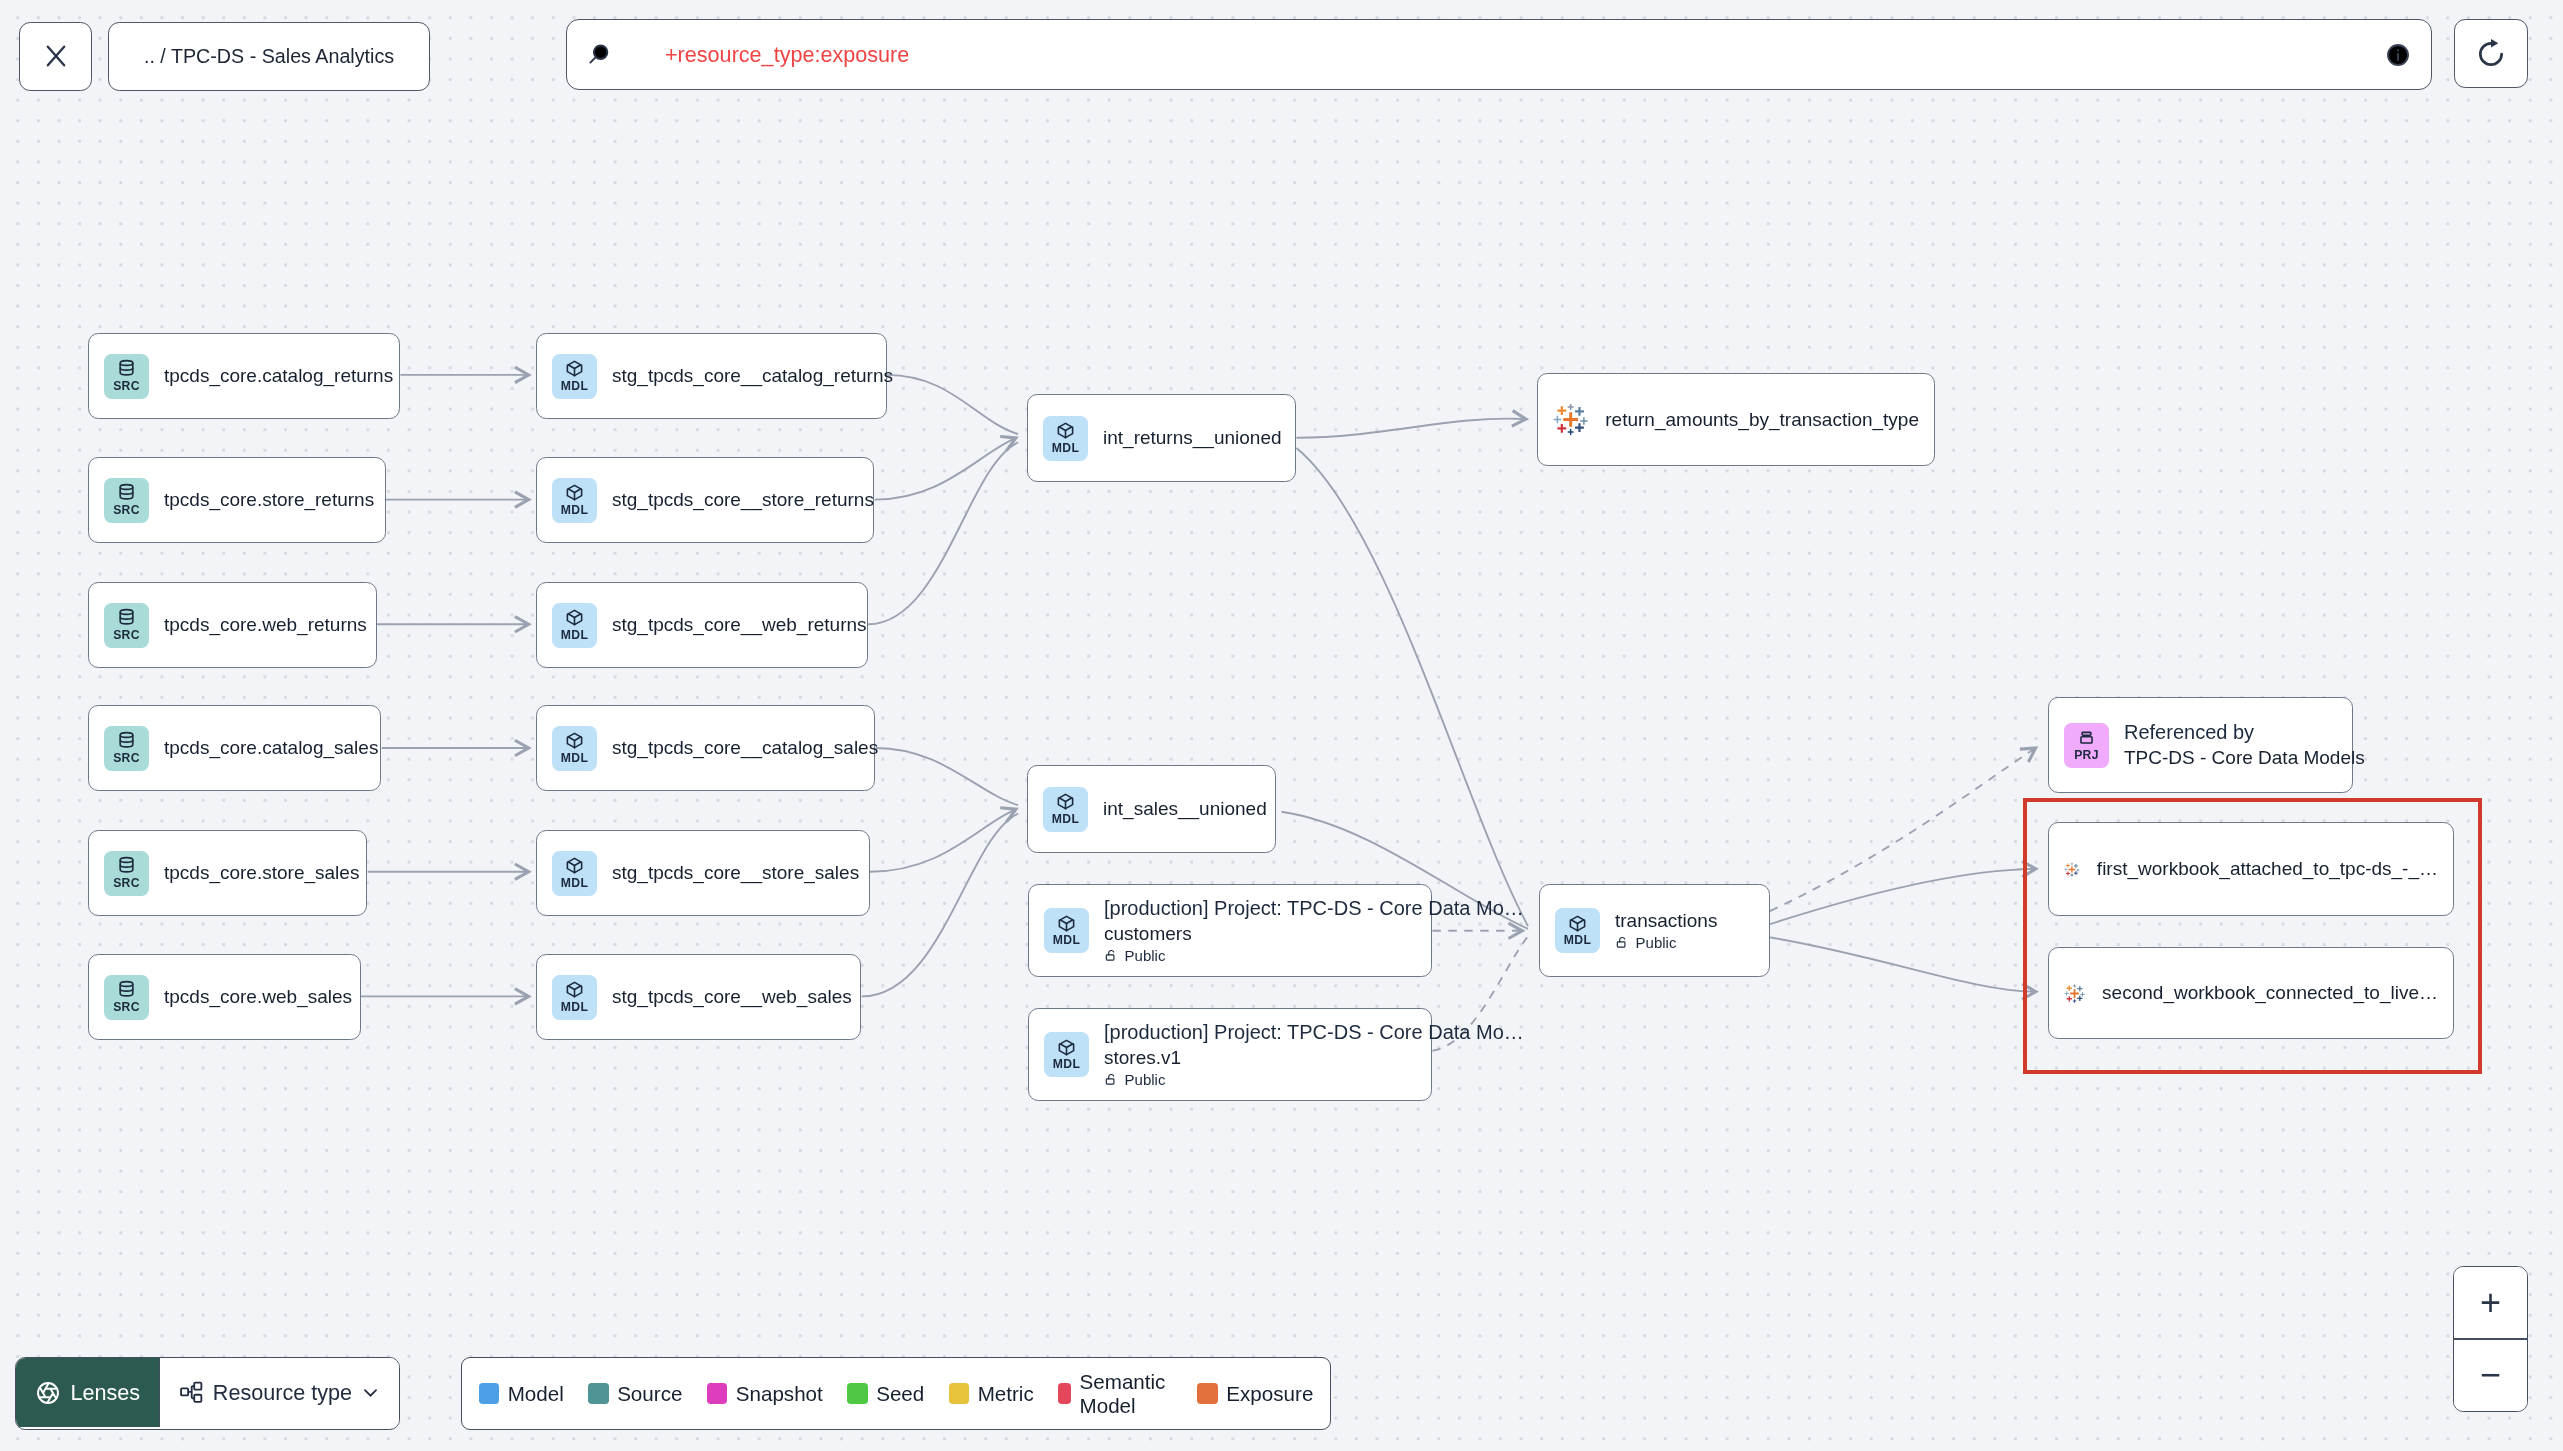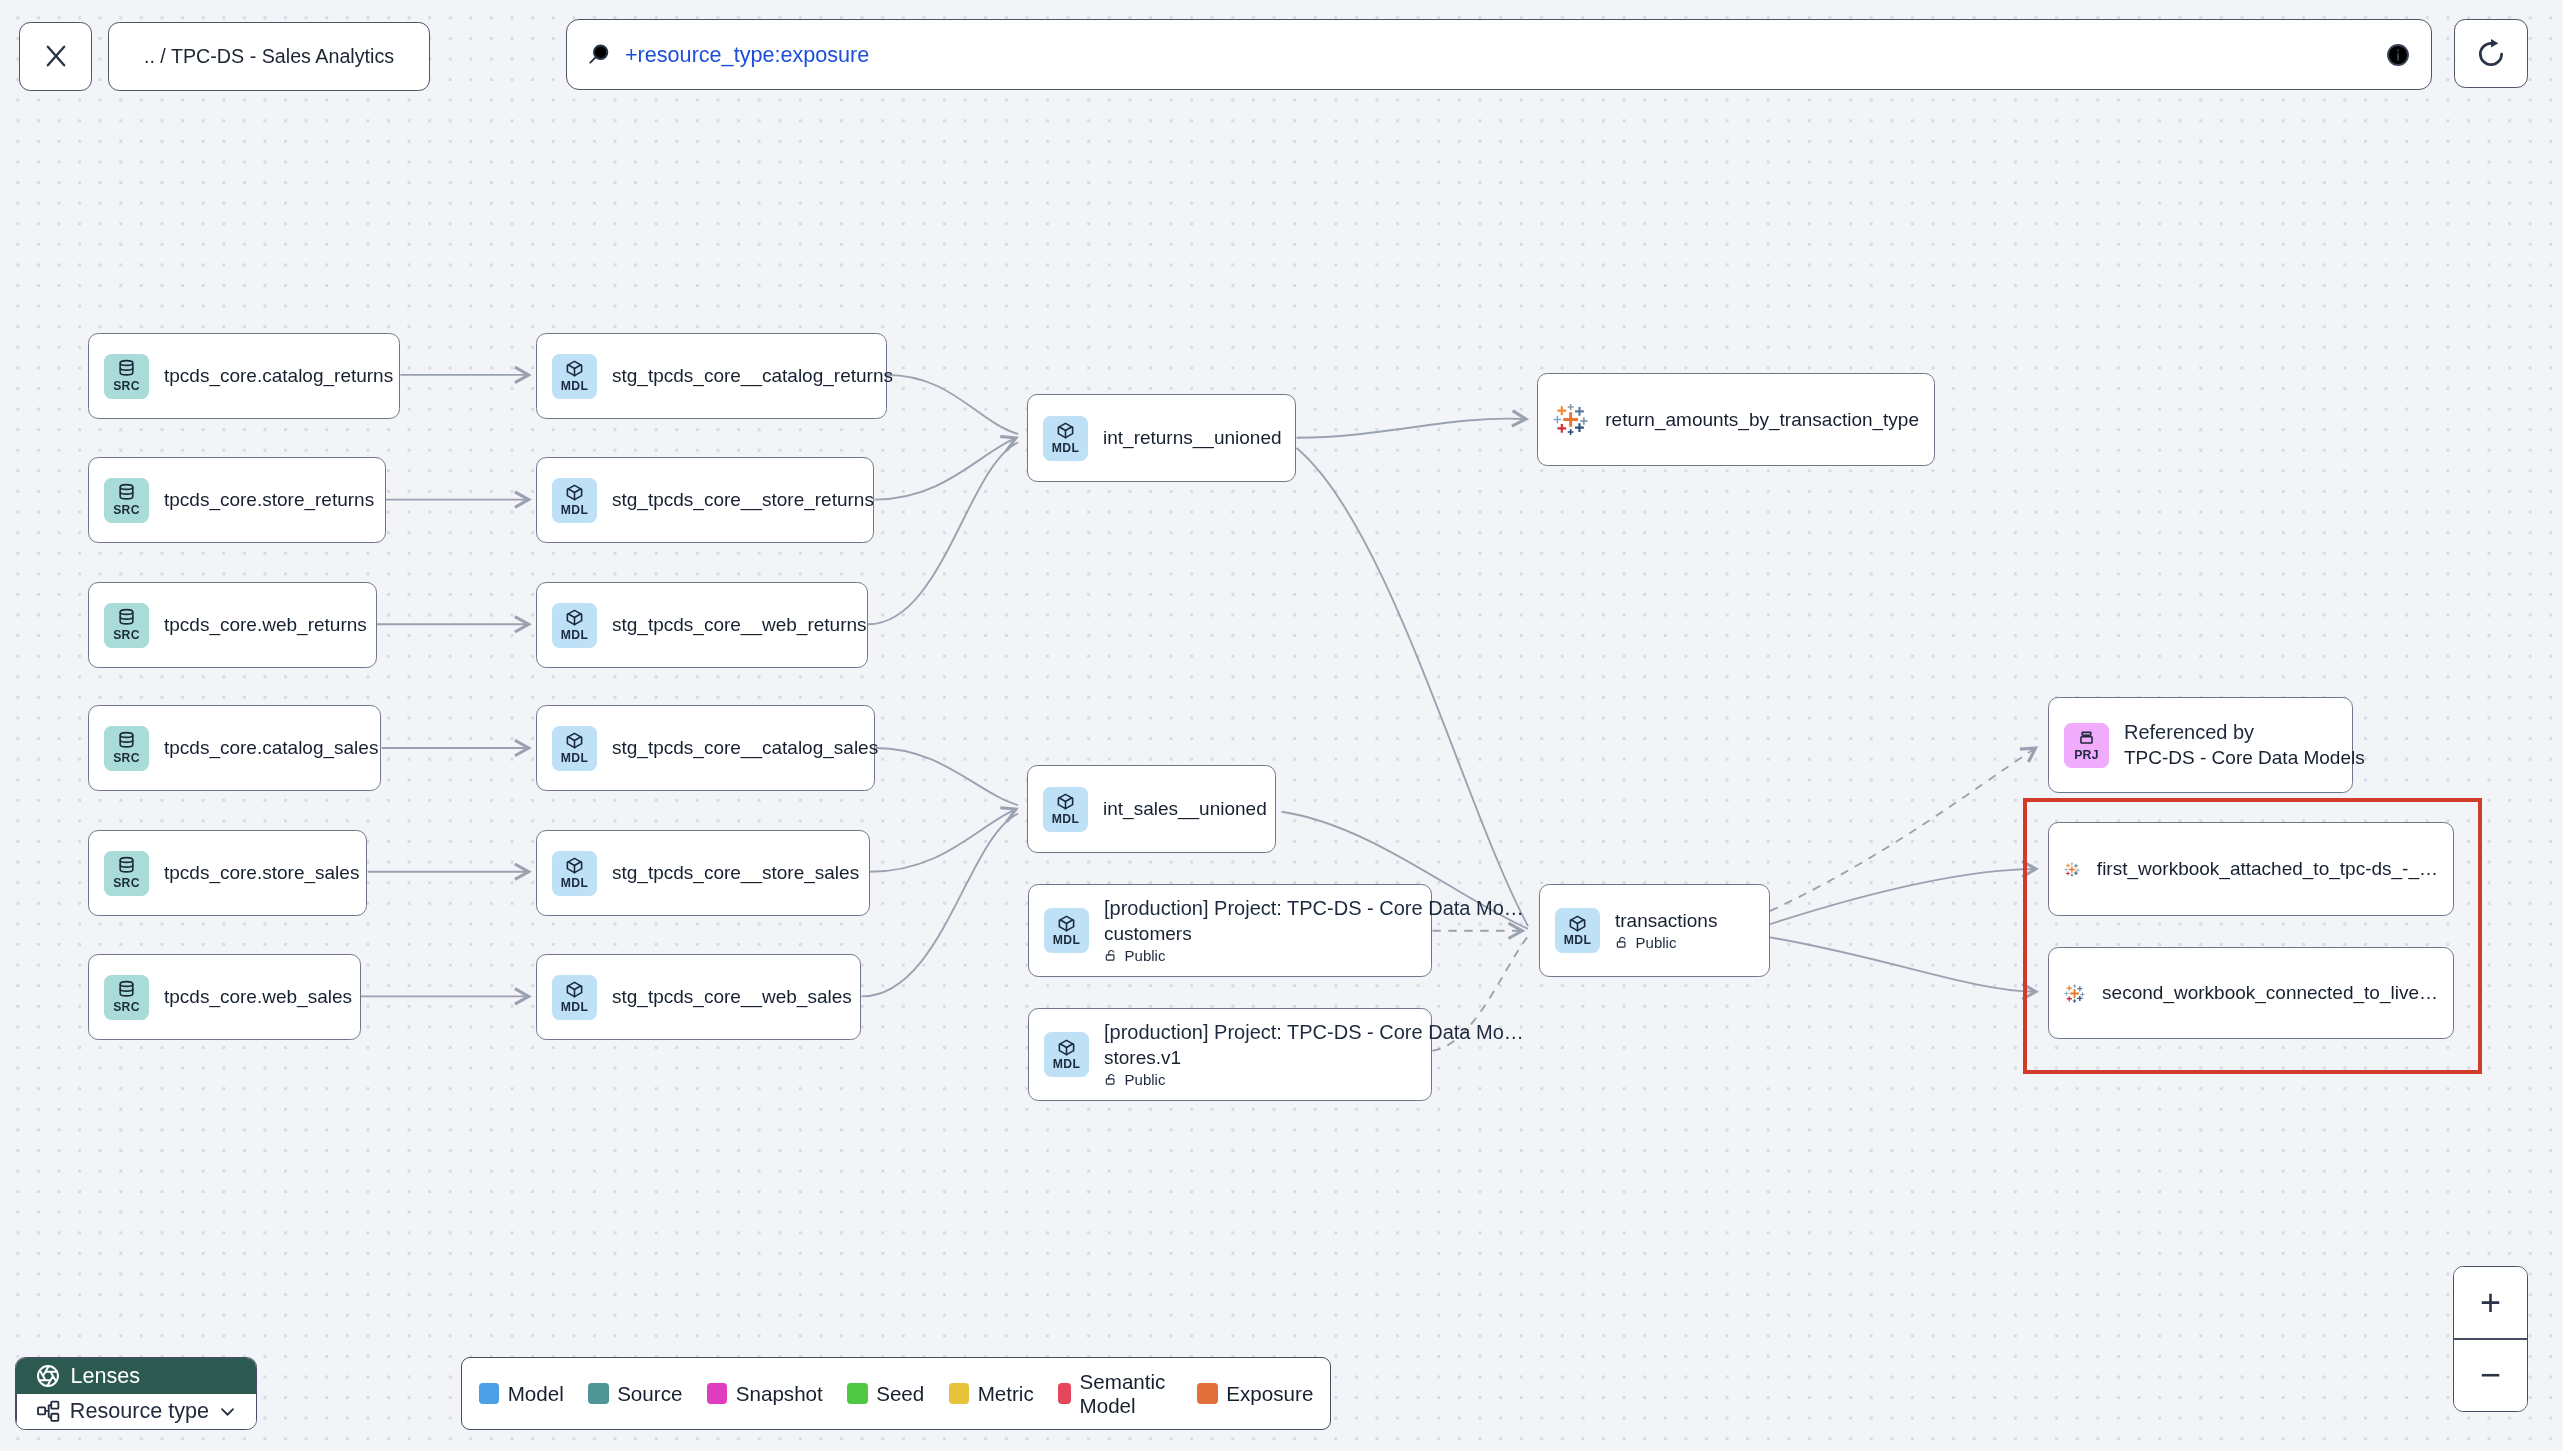--- a/index.html
+++ b/index.html
@@ -26,7 +26,7 @@
     background:#fff; border:1.9px solid #4d5566; border-radius:13px;
     display:flex; align-items:center; padding:0 19px; gap:13px;
   }
-  .searchbar .search-text { font-size:21.6px; color:#1d4ed8; flex:1; }
+  .searchbar .search-text { font-size:21.6px; color:#ef4444; flex:1;margin-left:40px; }
 
   
   .node {

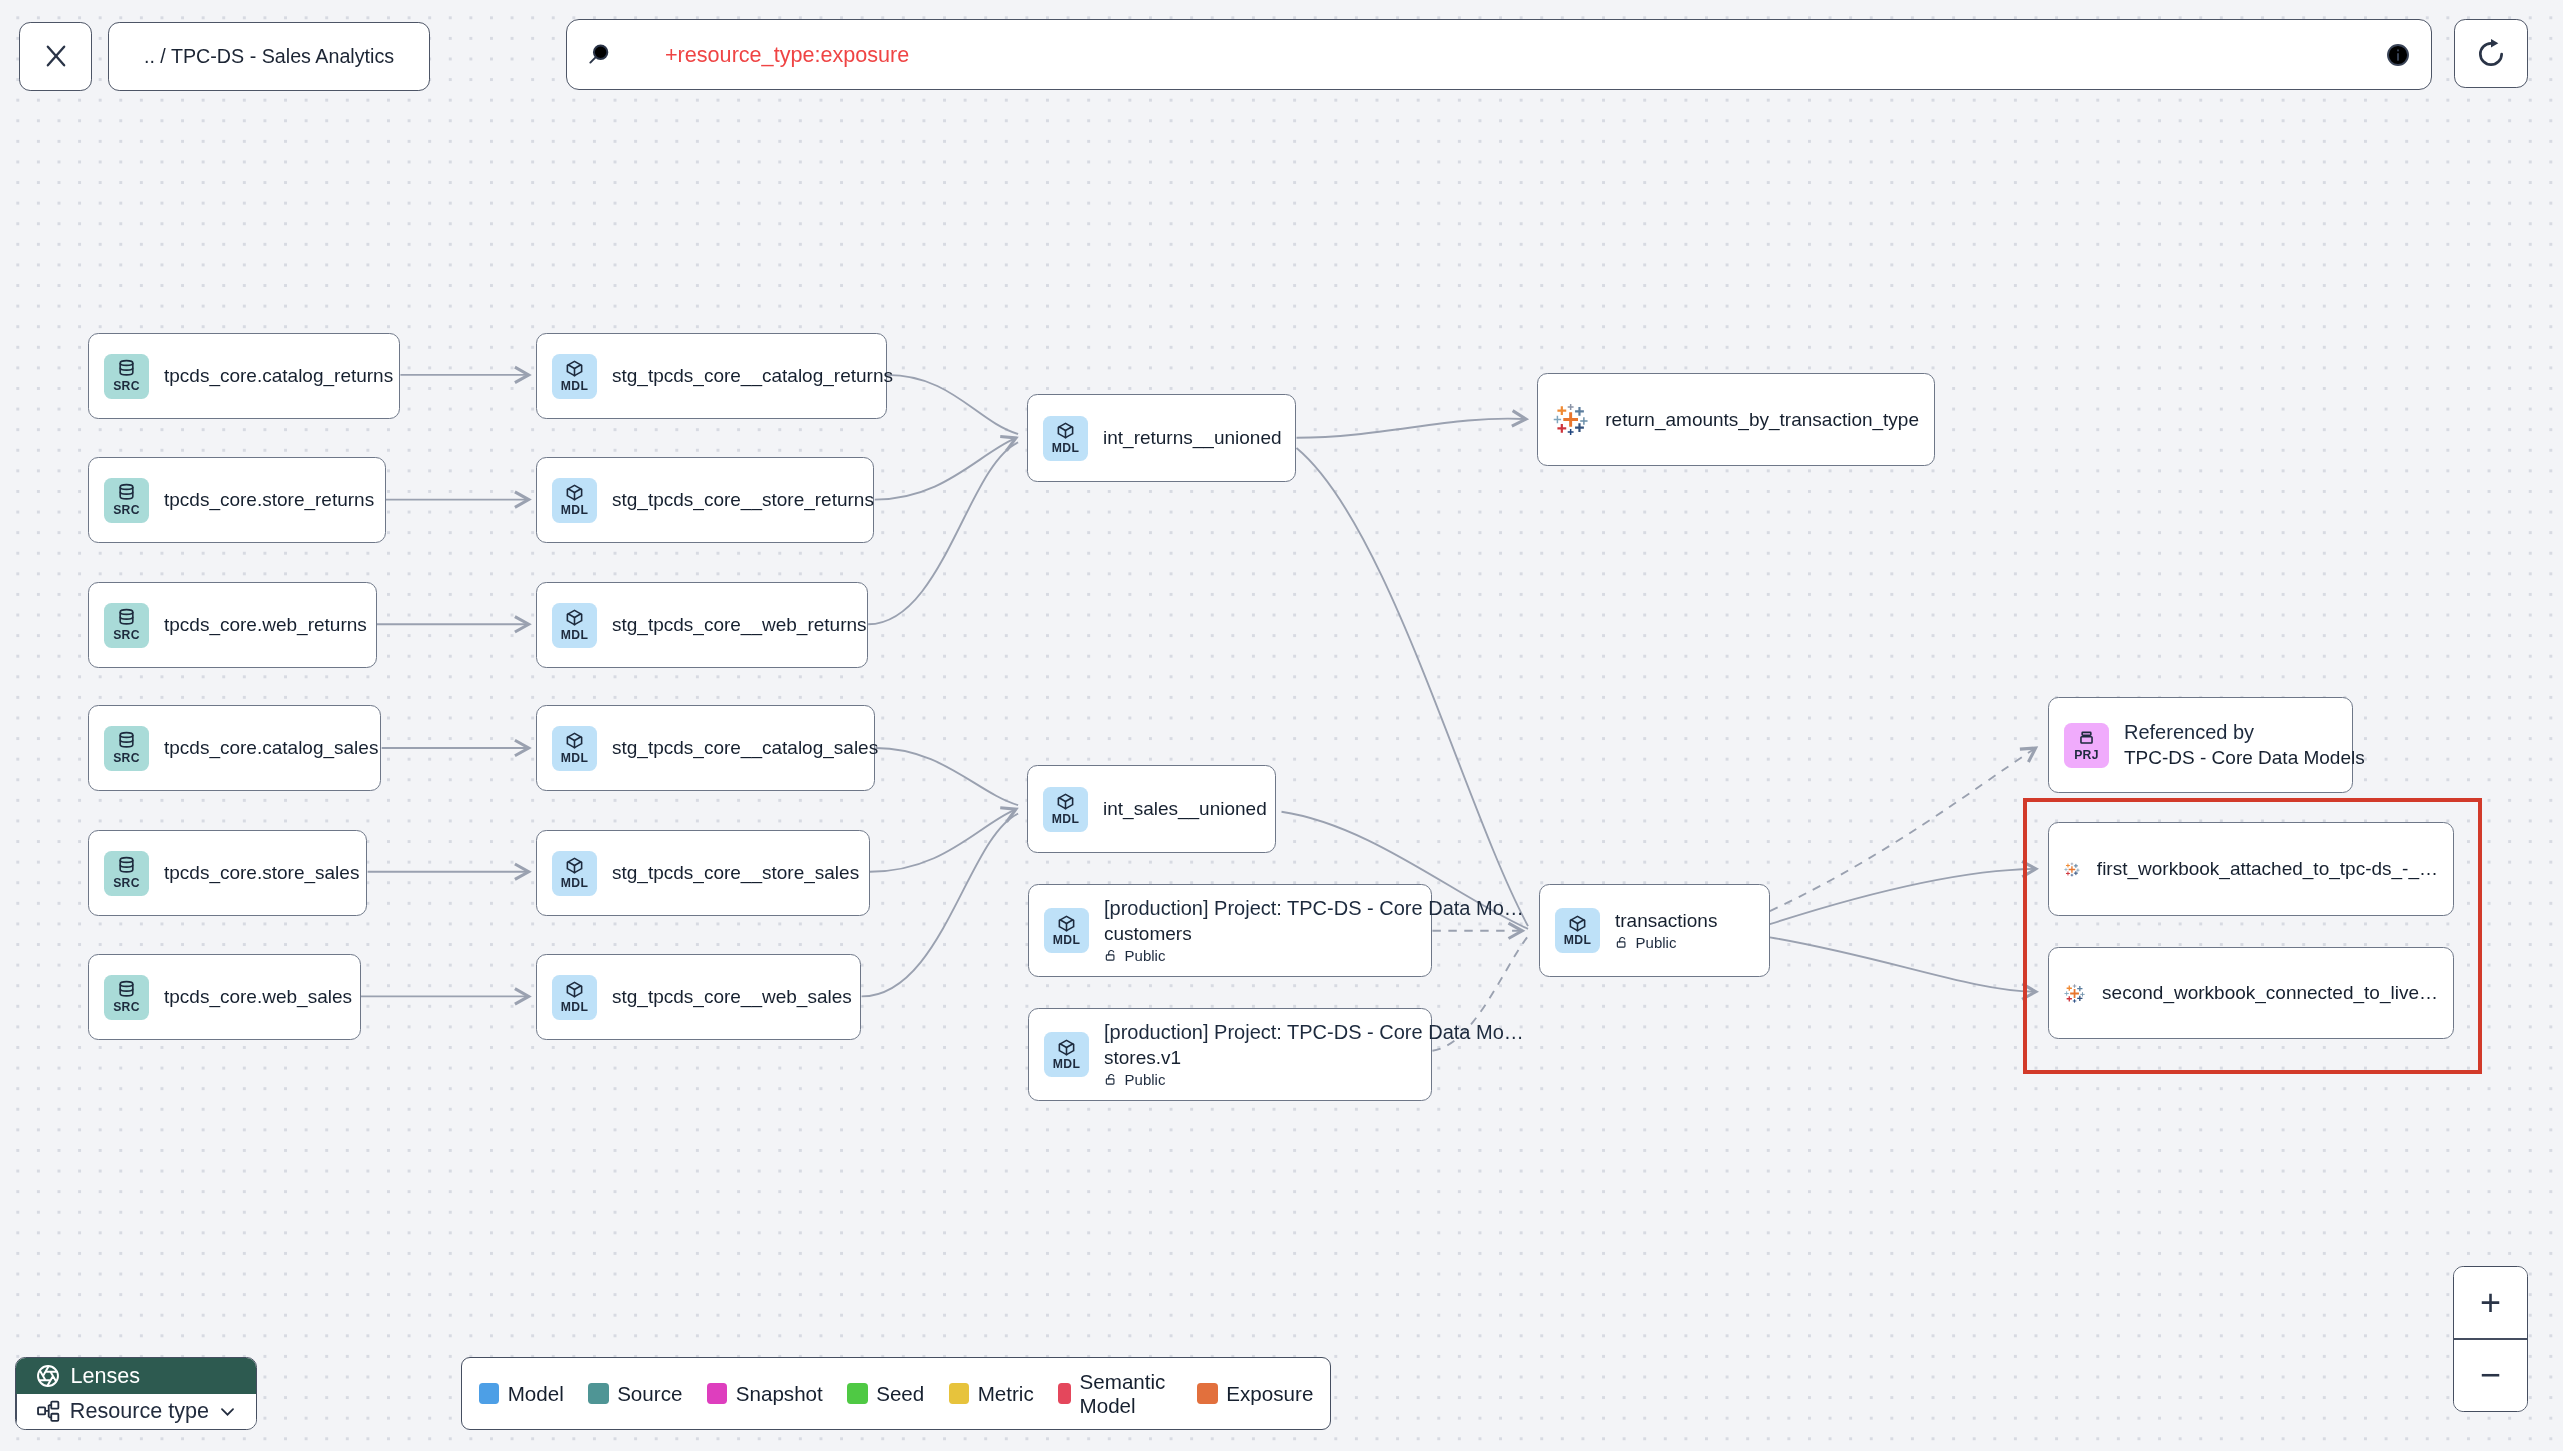--- a/index.html
+++ b/index.html
@@ -58,7 +58,6 @@
   .lens-group {
     display:flex; border:1.9px solid #454e60; border-radius:10.3px; overflow:hidden;
     background:#fff;
-    flex-direction:column;
   }
   .lens-seg {
     display:flex; align-items:center; gap:9.4px; padding:0 19px; height:69px;

